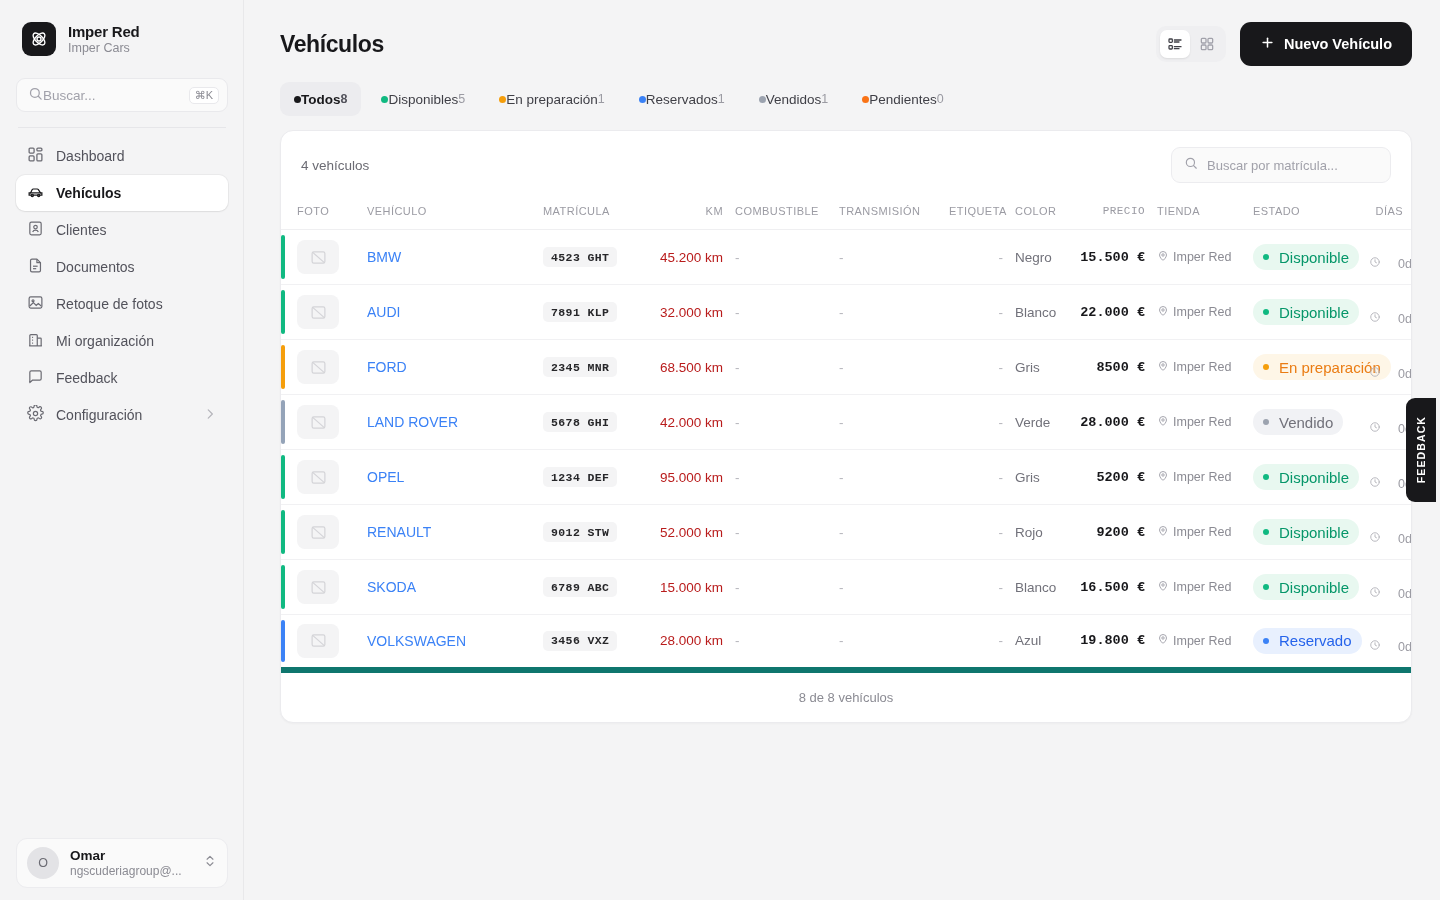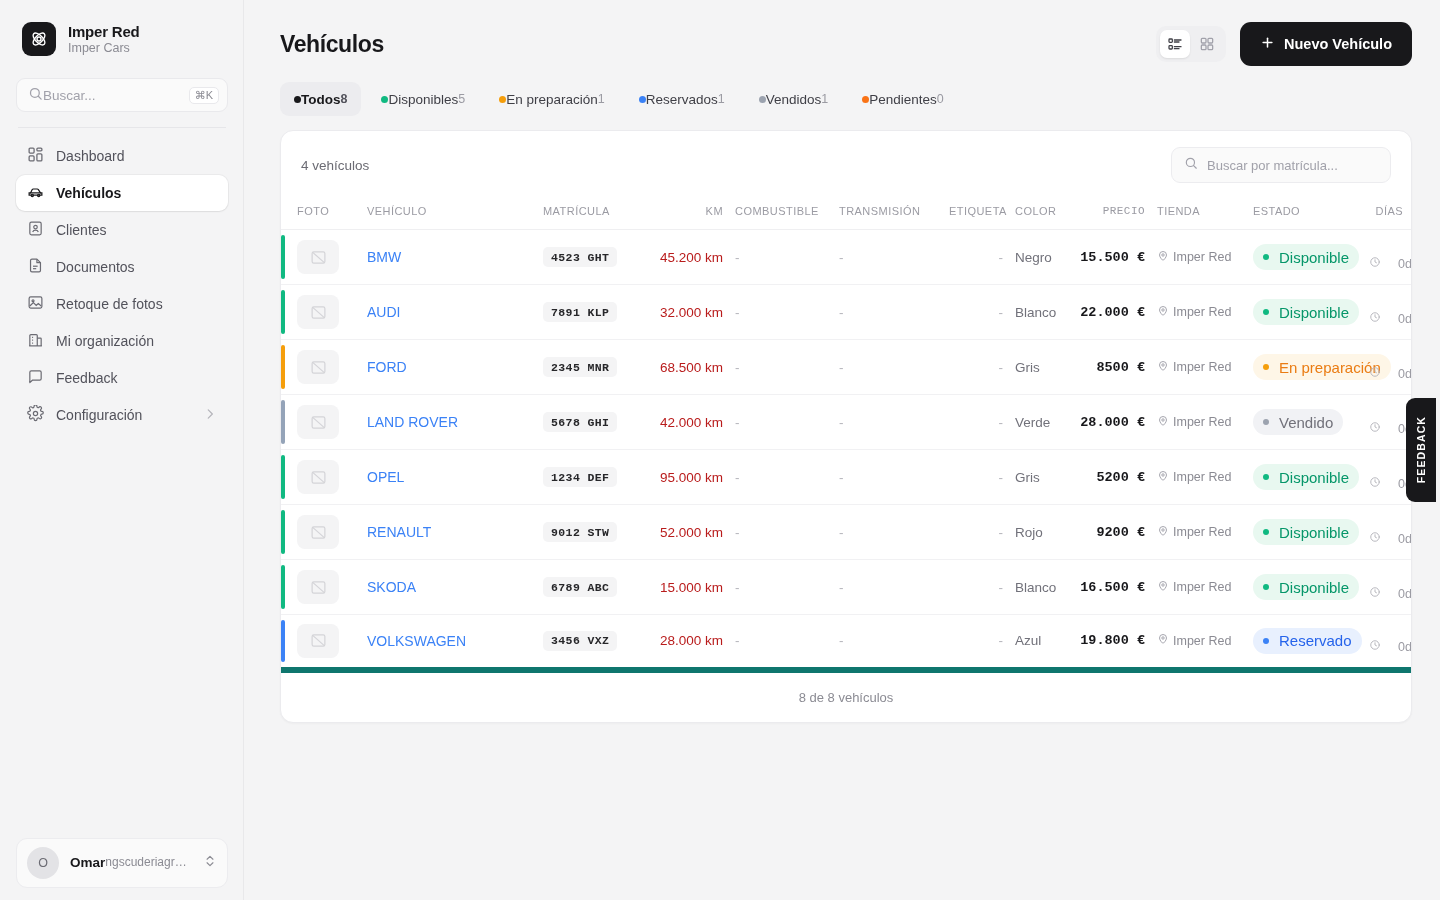--- a/index.html
+++ b/index.html
@@ -73,7 +73,7 @@
     display: flex; align-items: center; justify-content: center;
     font-size: 12.5px; color: #6b6b73; flex: 0 0 32px;
   }
-  .user-meta { display: flex; flex-direction: row; min-width: 0; flex: 1; line-height: 1.2; }
+  .user-meta { display: flex; flex-direction: column; min-width: 0; flex: 1; line-height: 1.2; }
   .user-name { font-size: 13.5px; font-weight: 700; color: #18181b; }
   .user-mail { font-size: 12px; color: #8b8b93; white-space: nowrap; overflow: hidden; text-overflow: ellipsis; }
 

